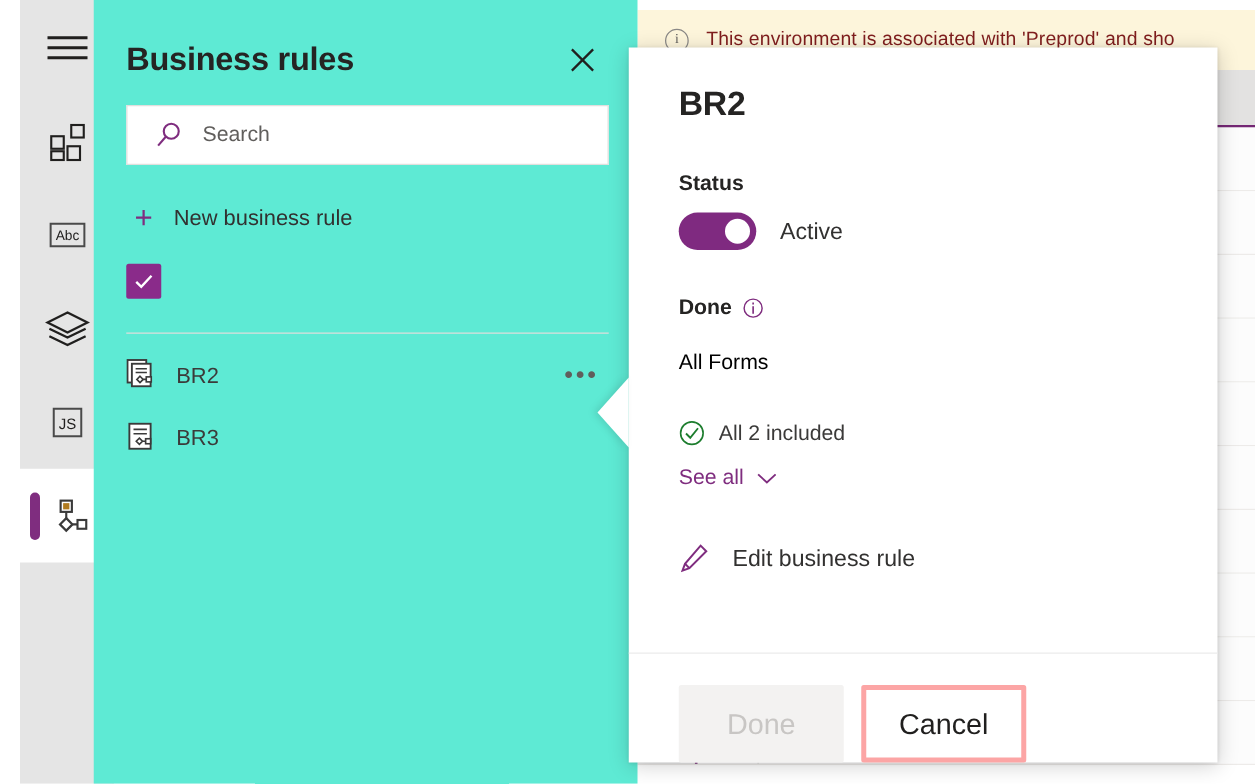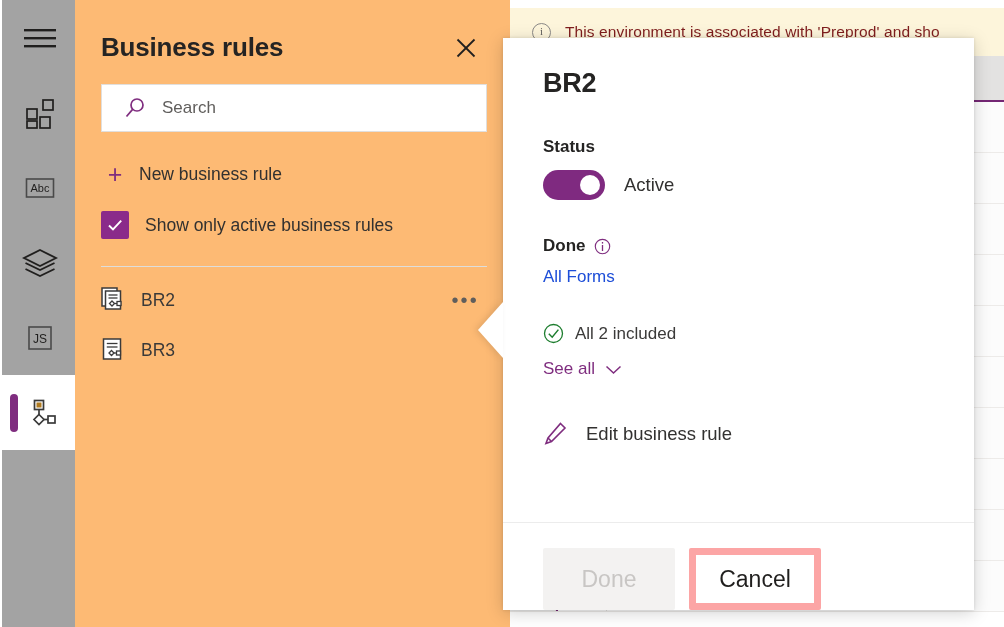--- a/index.html
+++ b/index.html
@@ -141,7 +141,7 @@
     left: 75px; top: 0;
     width: 435px;
     height: 627px;
-    background: #fdba74;
+    background: #5eead4;
     z-index: 6;
     box-sizing: border-box;
   }

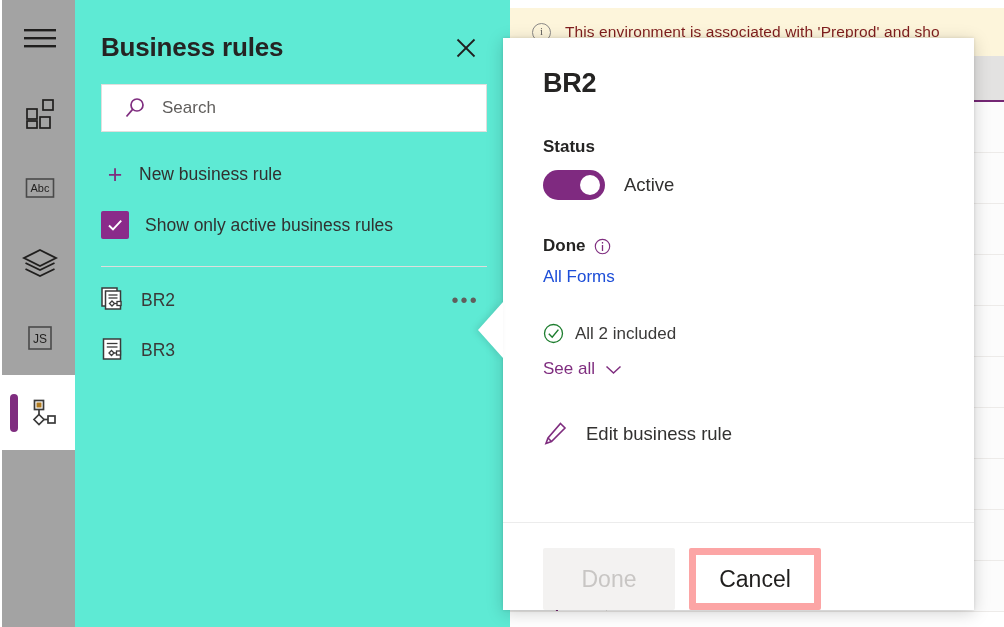--- a/index.html
+++ b/index.html
@@ -104,10 +104,10 @@
   
   #icon-rail {
     position: absolute;
-    left: 2px; top: 0;
+    left: 16px; top: 0;
     width: 75px;
     height: 627px;
-    background: #a3a3a3;
+    background: #e5e5e5;
     border-right: 1px solid #e6e4e2;
     box-sizing: border-box;
     z-index: 5;

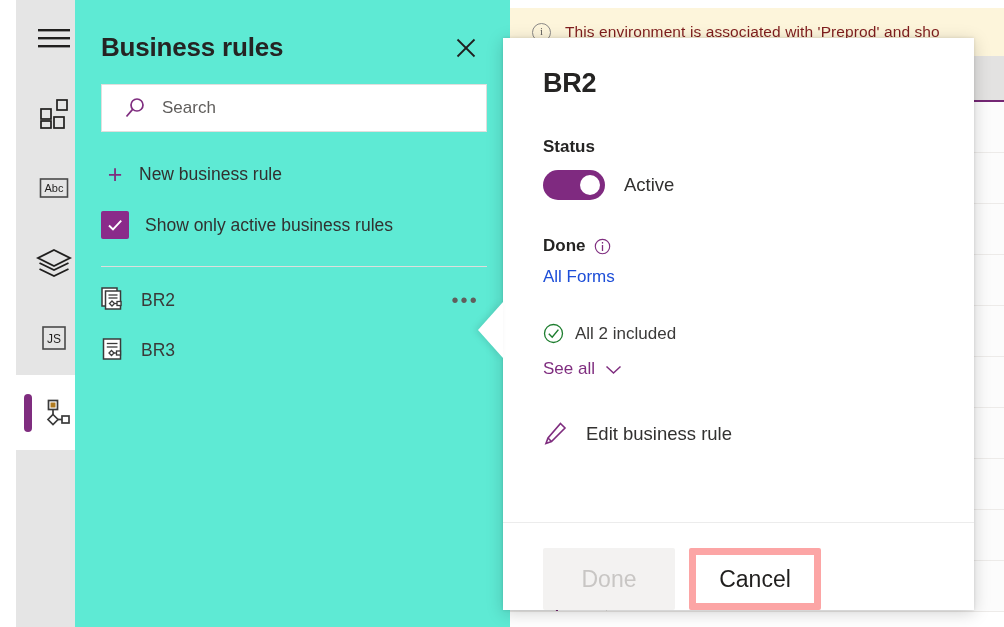--- a/index.html
+++ b/index.html
@@ -534,7 +534,6 @@
         <polyline points="3,9.5 7,13.5 15.2,4.6" fill="none" stroke="#ffffff" stroke-width="1.9"></polyline>
       </svg>
     </span>
-    <span class="lbl">Show only active business rules</span>
   </div>
 
   <div class="panel-divider"></div>

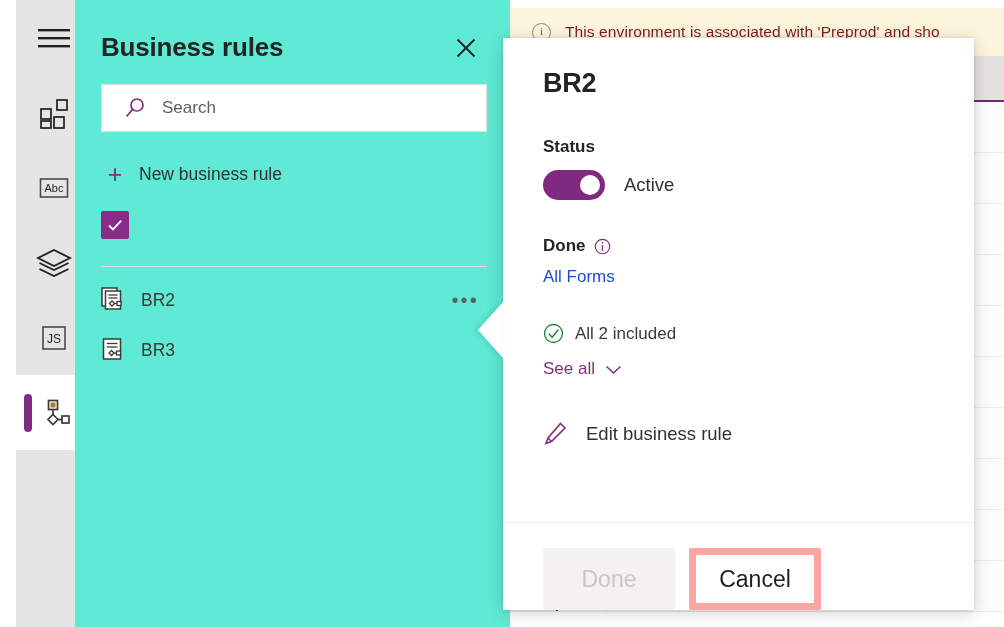--- a/index.html
+++ b/index.html
@@ -313,7 +313,7 @@
   .toggle-label { margin-left: 19px; font-size: 18.5px; color: #323130; }
 
   .sec-scope { margin-top: 36px; }
-  .scope-value { margin-top: 11px; font-size: 17px; color: #1d4ed8; }
+  .scope-value { margin-top: 24px; font-size: 17px; color: #000000; }
 
   .sec-refcols { margin-top: 36px; }
   .refcols-value {

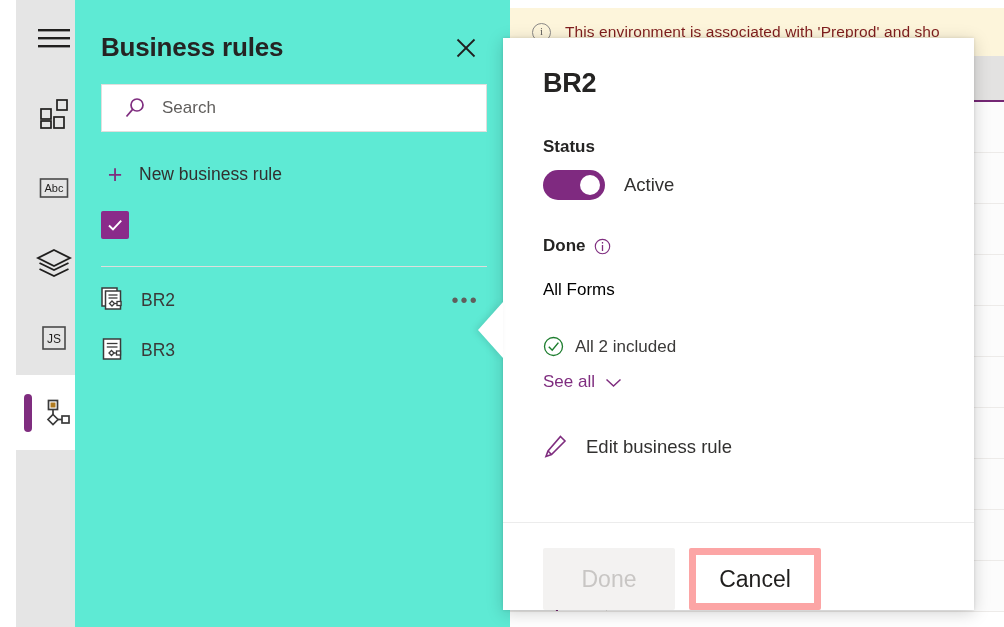--- a/index.html
+++ b/index.html
@@ -368,7 +368,7 @@
   .btn-secondary {
     background: #ffffff;
     color: #201f1e;
-    border: 7px solid #fca5a5;
+    border: 4px solid #fca5a5;
   }
 
   .info-glyph { display: block; }

